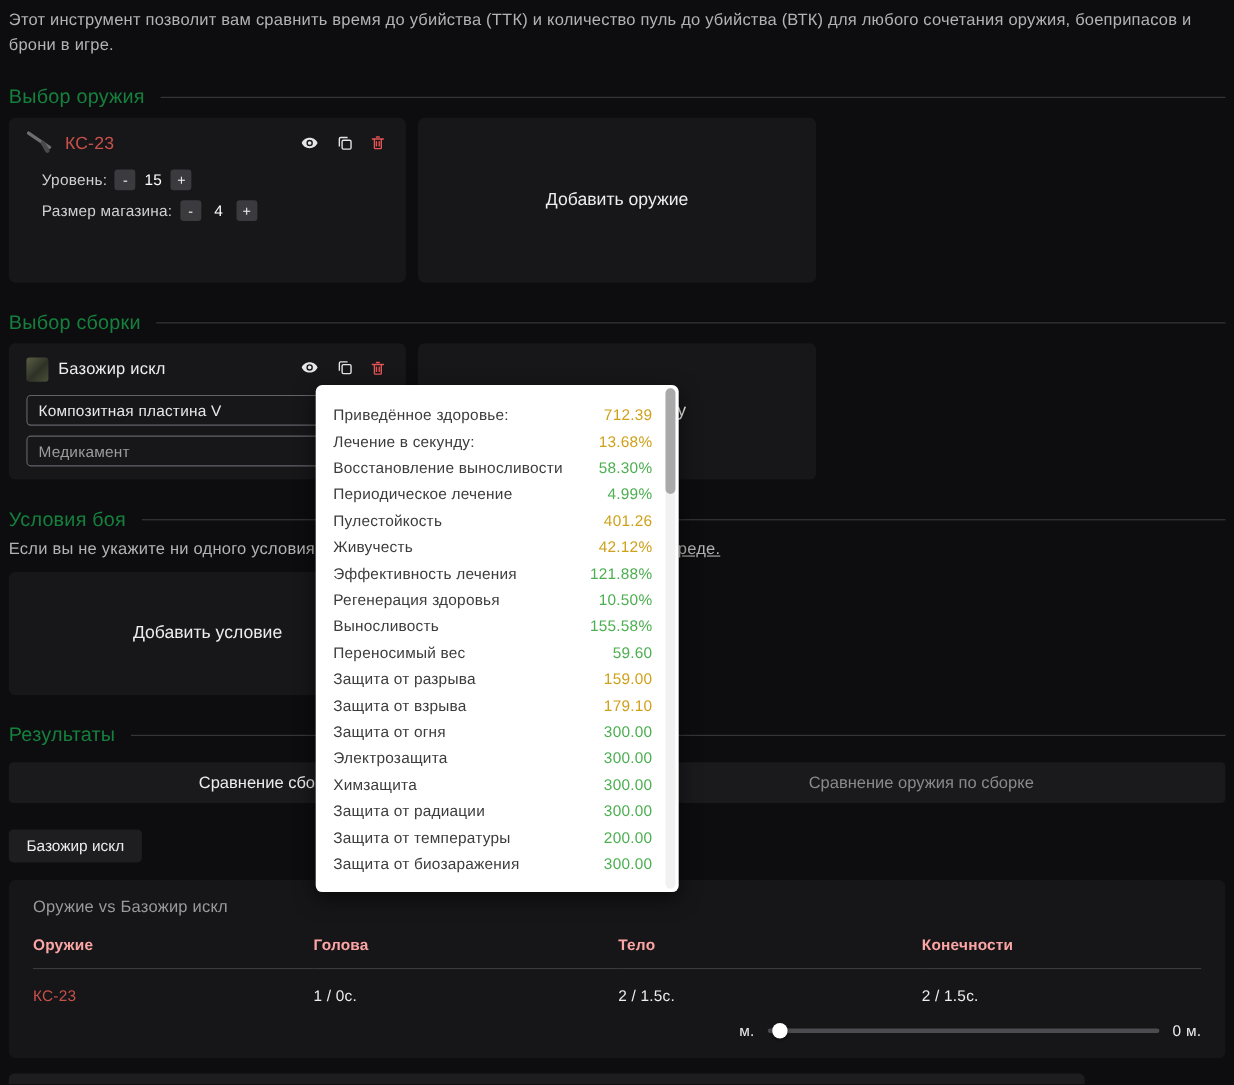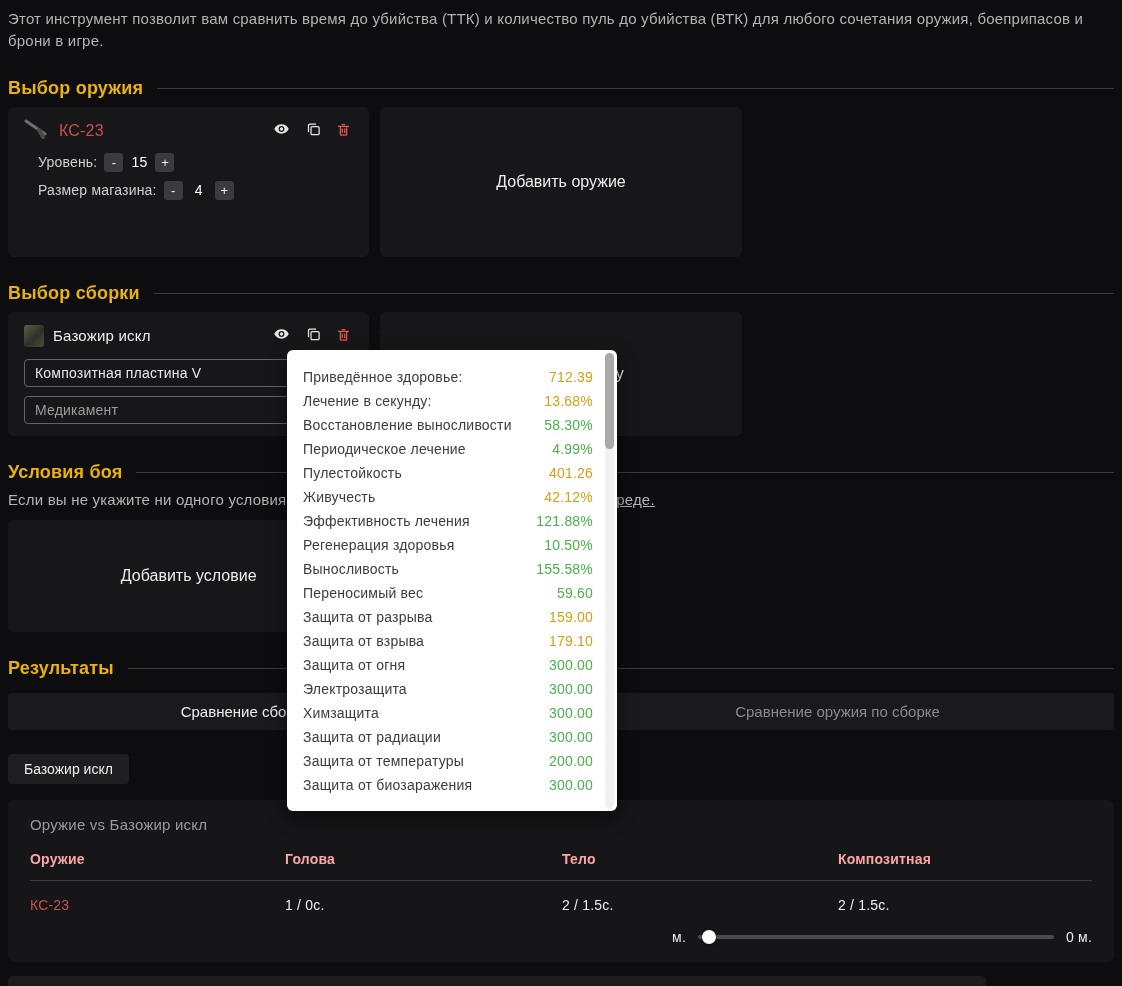--- a/index.html
+++ b/index.html
@@ -15,7 +15,7 @@
   }
   .intro{color:#b3b3b3;font-size:15px;line-height:1.45;max-width:1106px;}
   .section-header{display:flex;align-items:center;gap:14px;margin:26px 0 8px;}
-  .section-header h2{font-size:18px;font-weight:bold;color:#eab308;white-space:nowrap;}
+  .section-header h2{font-size:18px;font-weight:normal;color:#15803d;white-space:nowrap;}
   .rule{flex:1;height:1px;background:#3a3a3e;}
   .grid3{display:grid;grid-template-columns:repeat(3,1fr);gap:11px;}
   .card{background:#171719;border-radius:6px;}

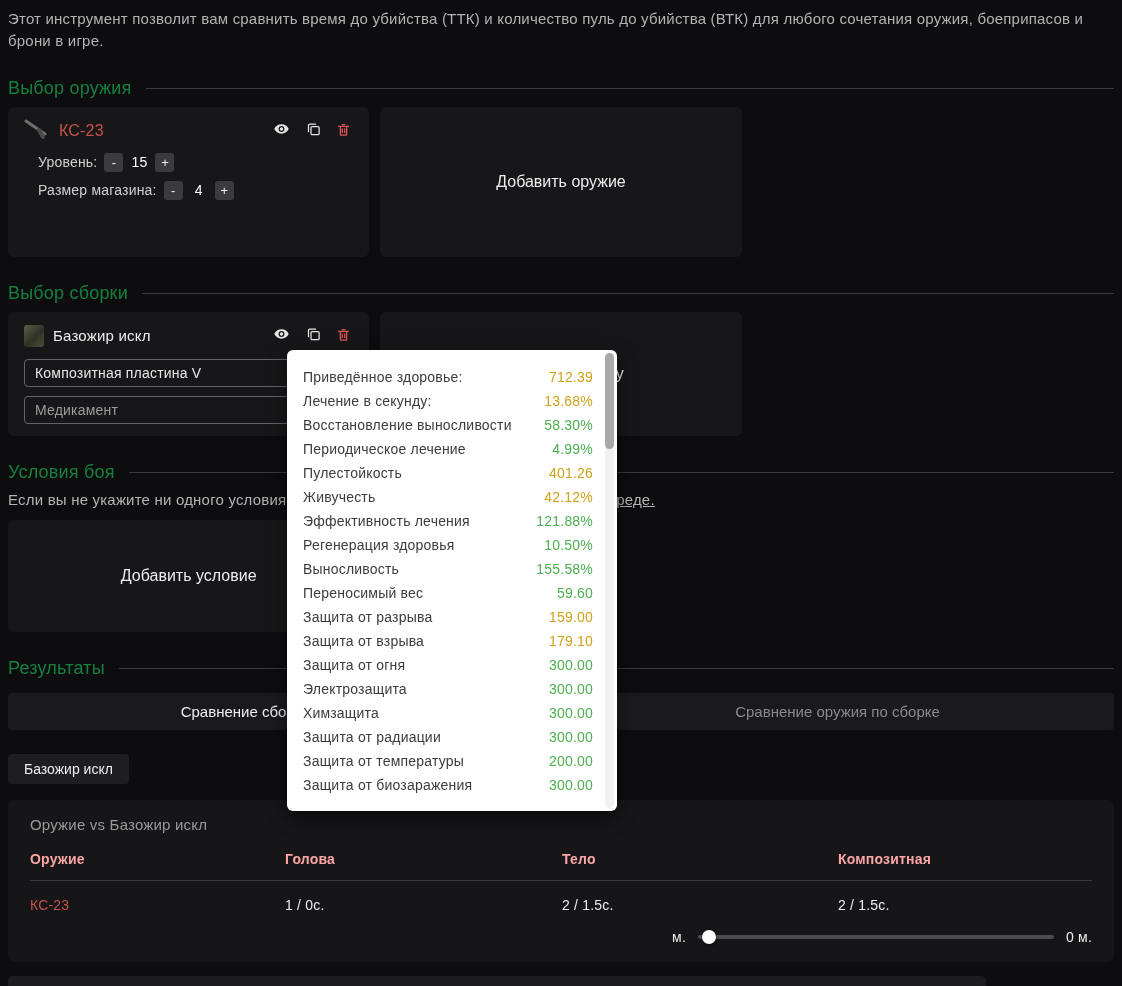--- a/index.html
+++ b/index.html
@@ -232,7 +232,7 @@
     <div class="th">Оружие</div>
     <div class="th">Голова</div>
     <div class="th">Тело</div>
-    <div class="th">Композитная</div>
+    <div class="th">Конечности</div>
 
     <div class="td weapon">КС-23</div>
     <div class="td">1 / 0с.</div>

